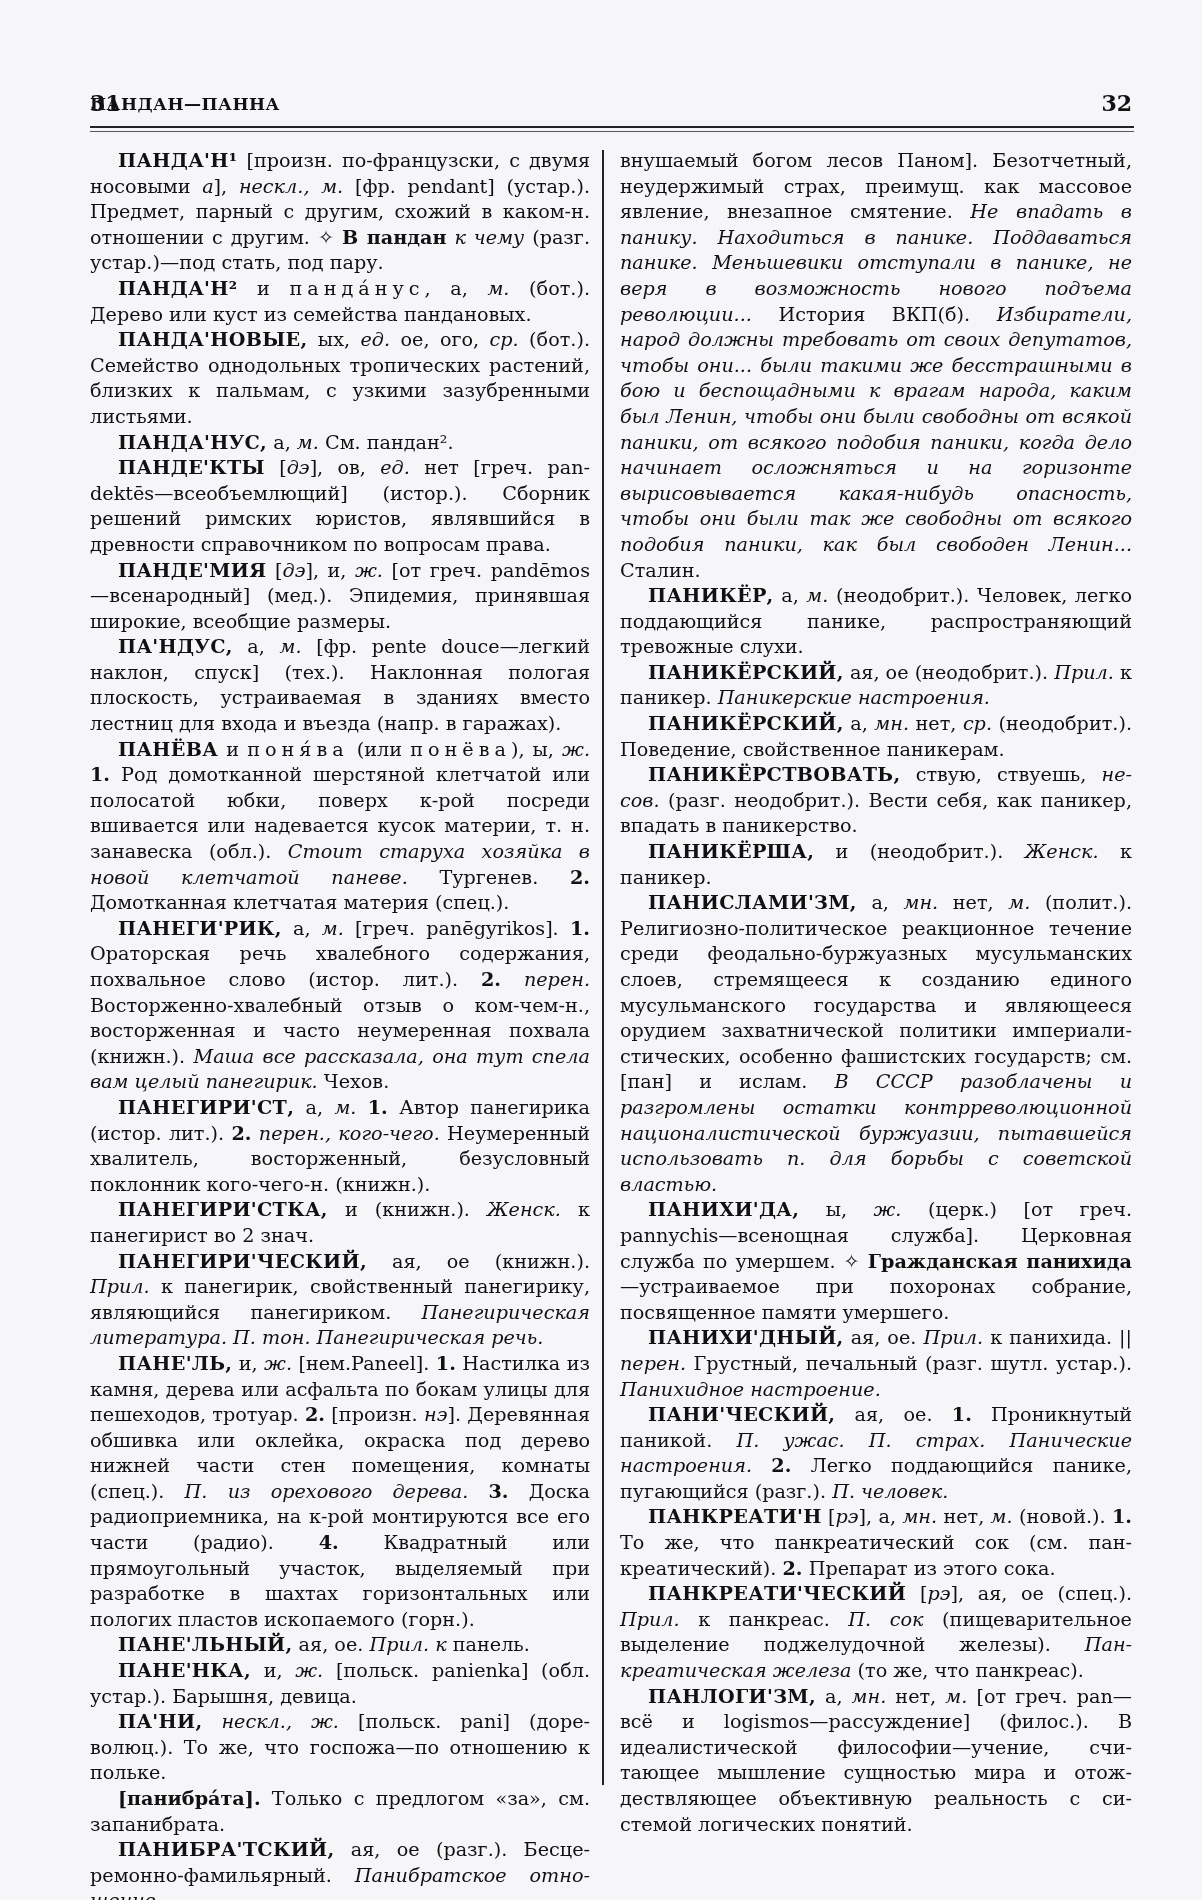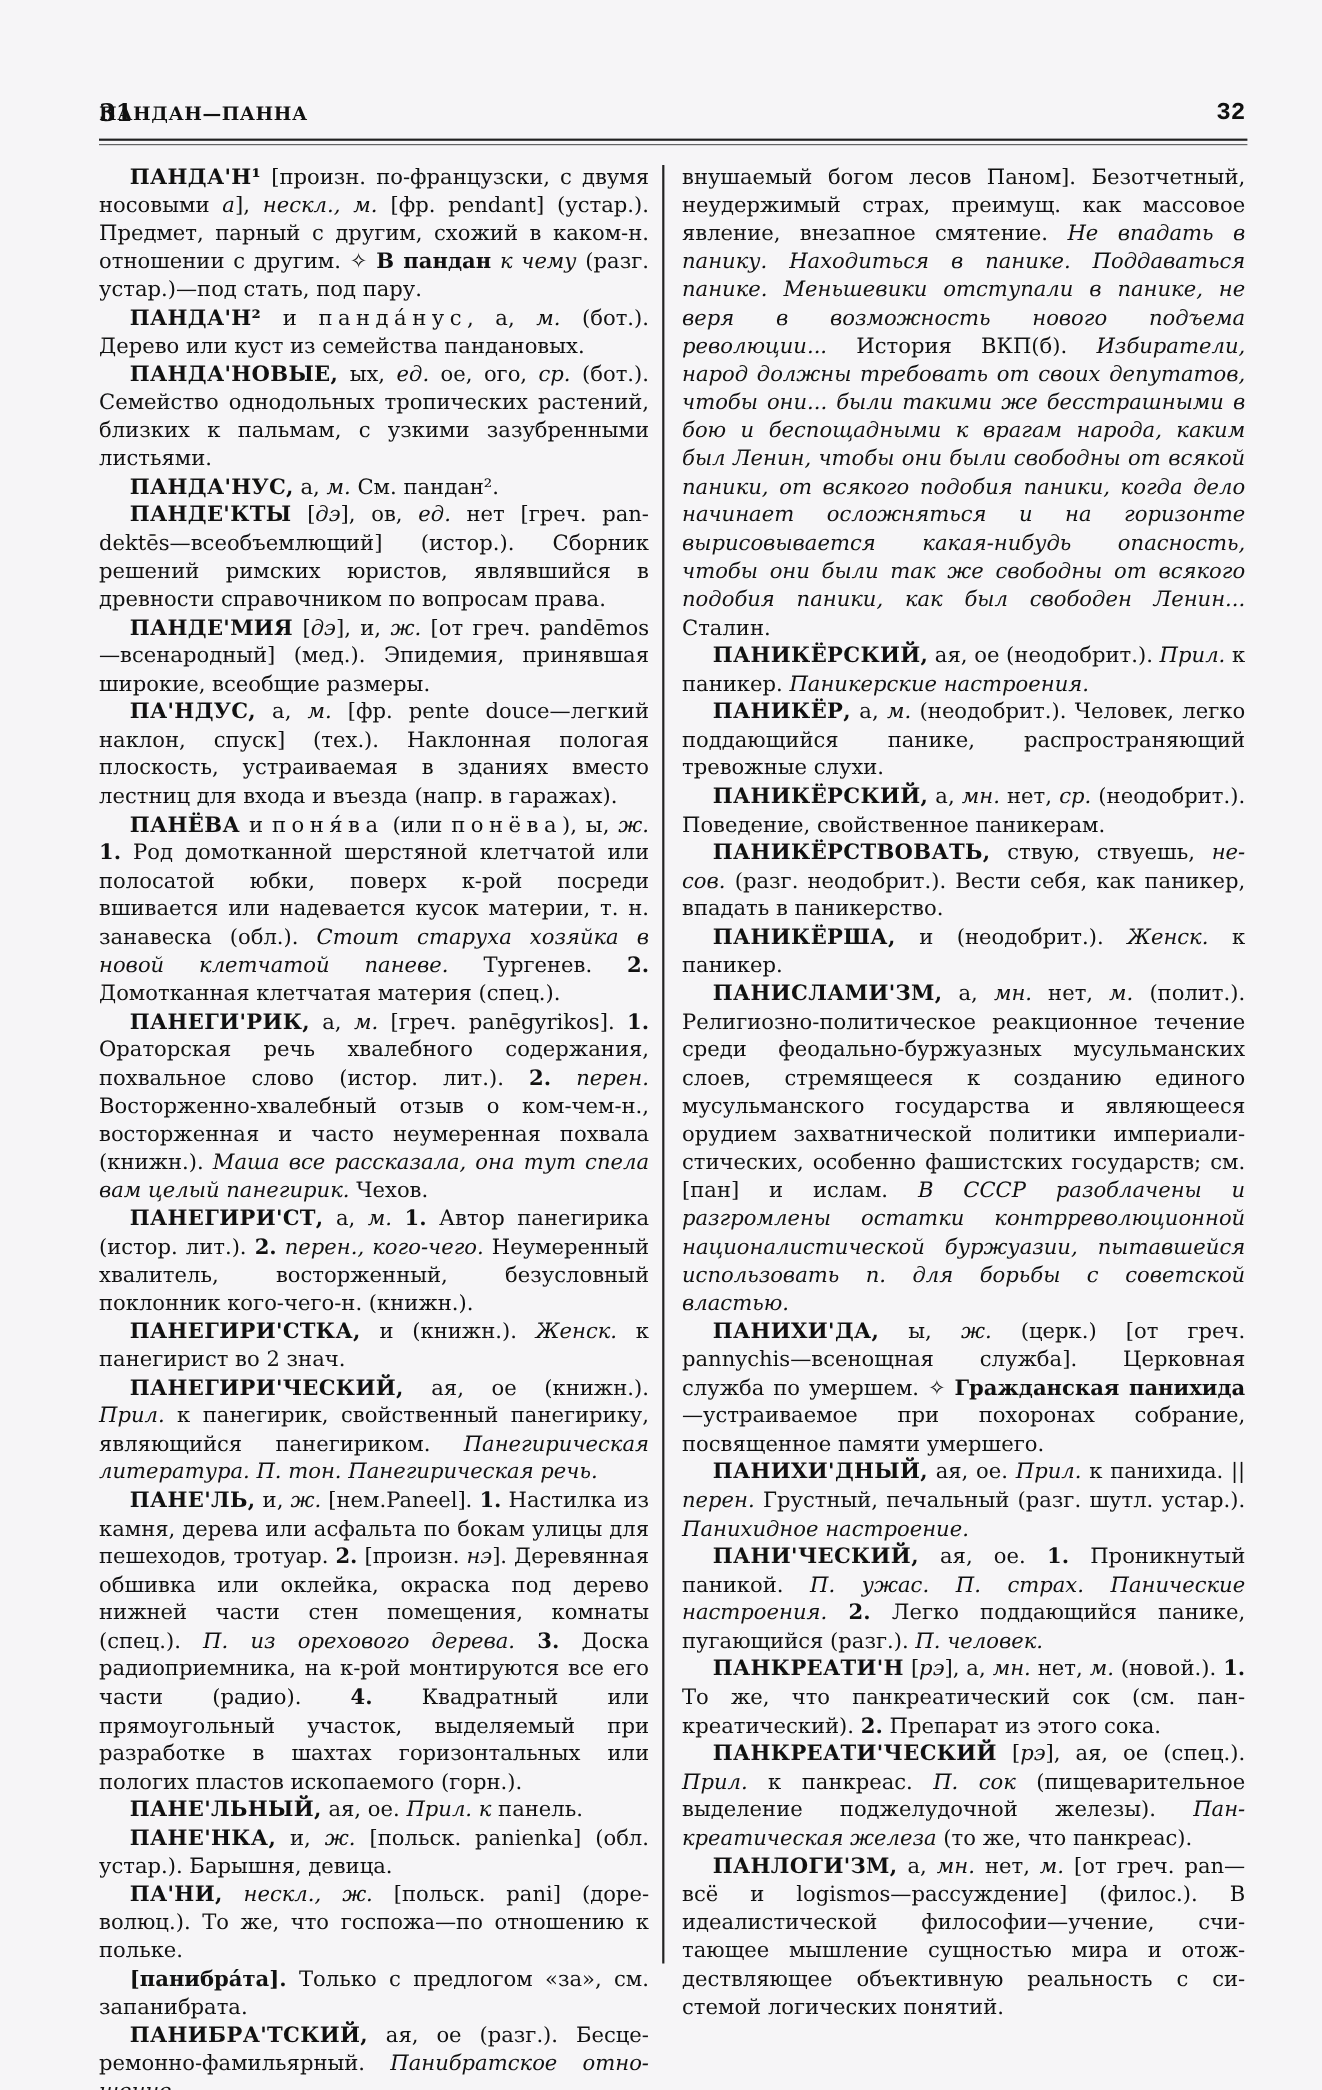--- a/index.html
+++ b/index.html
@@ -15,7 +15,7 @@
     font-family: "DejaVu Serif", serif; font-weight: bold;
   }
   .pnum-left { position: absolute; left: 0; top: 0; font-size: 22px; }
-  .pnum-right { position: absolute; right: 0; top: 0; font-size: 22px; font-family: Liberation Mono, monospace; }
+  .pnum-right { position: absolute; right: 0; top: 0; font-size: 22px; }
   .running-head { position: absolute; left: 0; right: 0; top: 4px; text-align: left; font-size: 17px; letter-spacing: 0.5px; }
   .rule1 { position: absolute; left: 90px; top: 126px; width: 1044px; height: 2px; background: #222; }
   .rule2 { position: absolute; left: 90px; top: 131px; width: 1044px; height: 1px; background: #555; }

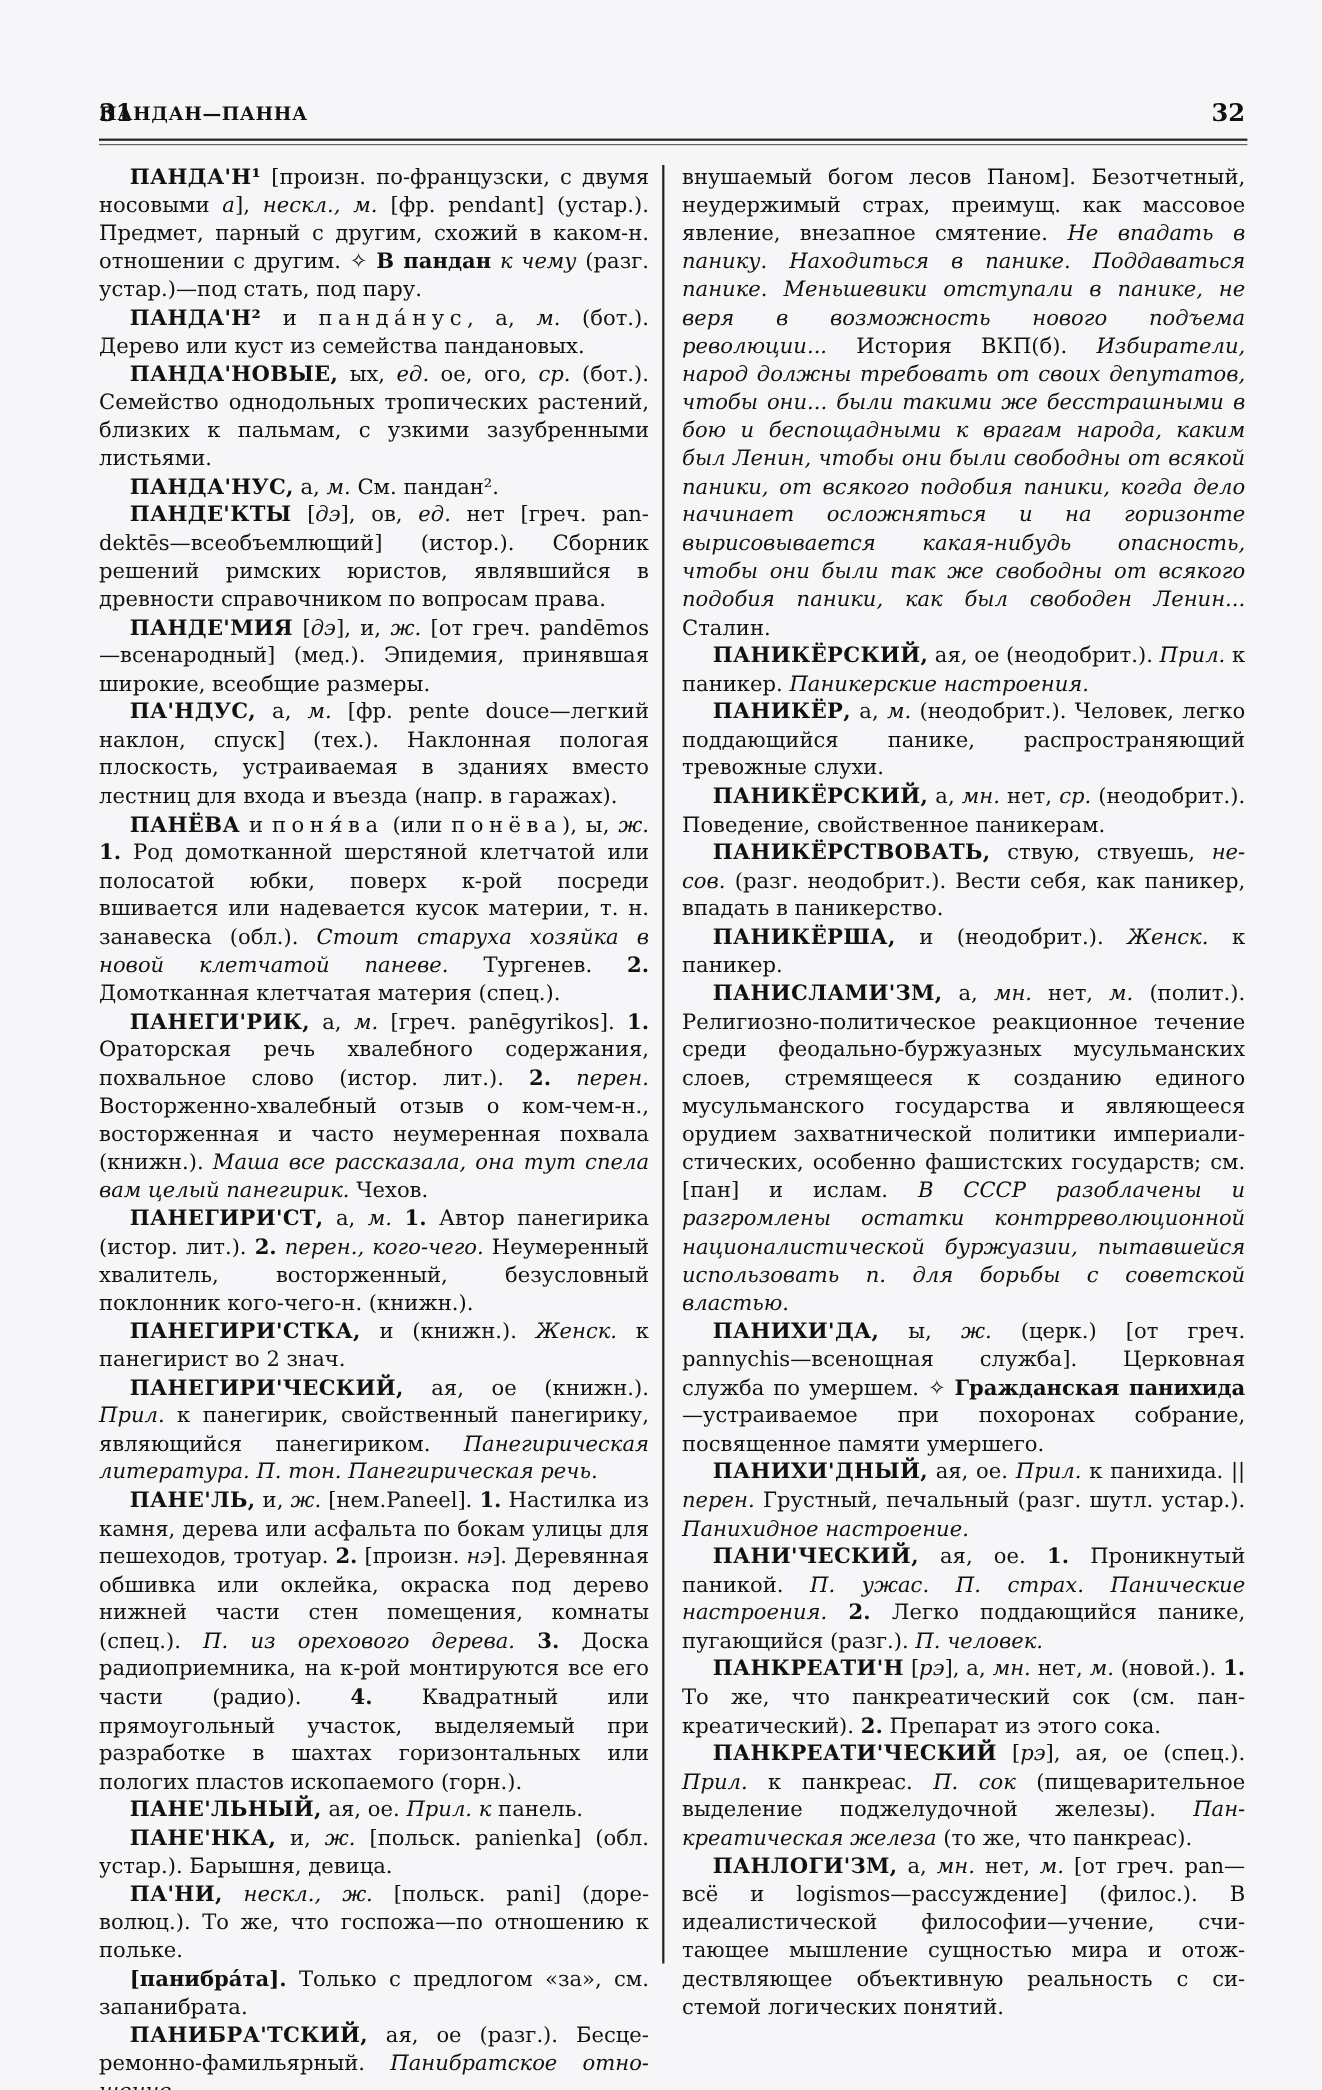--- a/index.html
+++ b/index.html
@@ -68,8 +68,8 @@
   <div class="divider"></div>
   <div class="col right" id="col-right">
       <p class="entry" style="text-indent: 0px;"><span>внушаемый богом лесов Паном]. Безотчет­ный, неудержимый страх, преимущ. как мас­совое явление, внезапное смятение. </span><span class="it">Не впа­дать в панику. Находиться в панике. Подда­ваться панике. Меньшевики отступали в па­нике, не веря в возможность нового подъема революции...</span><span> История ВКП(б). </span><span class="it">Избиратели, народ должны требовать от своих депутатов, чтобы они... были такими же бесстрашными в бою и беспощадными к врагам народа, ка­ким был Ленин, чтобы они были свободны от всякой паники, от всякого подобия паники, когда дело начинает осложняться и на гори­зонте вырисовывается какая-нибудь опасность, чтобы они были так же свободны от всякого подобия паники, как был свободен Ленин...</span><span> Сталин.</span></p>
+      <p class="entry"><span class="hw">ПАНИКЁР,</span><span> а, </span><span class="it">м.</span><span> (неодобрит.). Человек, легко поддающийся панике, распространяю­щий тревожные слухи.</span></p>
       <p class="entry"><span class="hw">ПАНИКЁРСКИЙ,</span><span> ая, ое (неодобрит.). </span><span class="it">Прил.</span><span> к паникер. </span><span class="it">Паникерские настрое­ния.</span></p>
-      <p class="entry"><span class="hw">ПАНИКЁР,</span><span> а, </span><span class="it">м.</span><span> (неодобрит.). Человек, легко поддающийся панике, распространяю­щий тревожные слухи.</span></p>
       <p class="entry"><span class="hw">ПАНИКЁРСКИЙ,</span><span> а, </span><span class="it">мн.</span><span> нет, </span><span class="it">ср.</span><span> (неодо­брит.). Поведение, свойственное паникерам.</span></p>
       <p class="entry"><span class="hw">ПАНИКЁРСТВОВАТЬ,</span><span> ствую, ствуешь, </span><span class="it">не­сов.</span><span> (разг. неодобрит.). Вести себя, как пани­кер, впадать в паникерство.</span></p>
       <p class="entry"><span class="hw">ПАНИКЁРША,</span><span> и (неодобрит.). </span><span class="it">Женск.</span><span> к паникер.</span></p>

